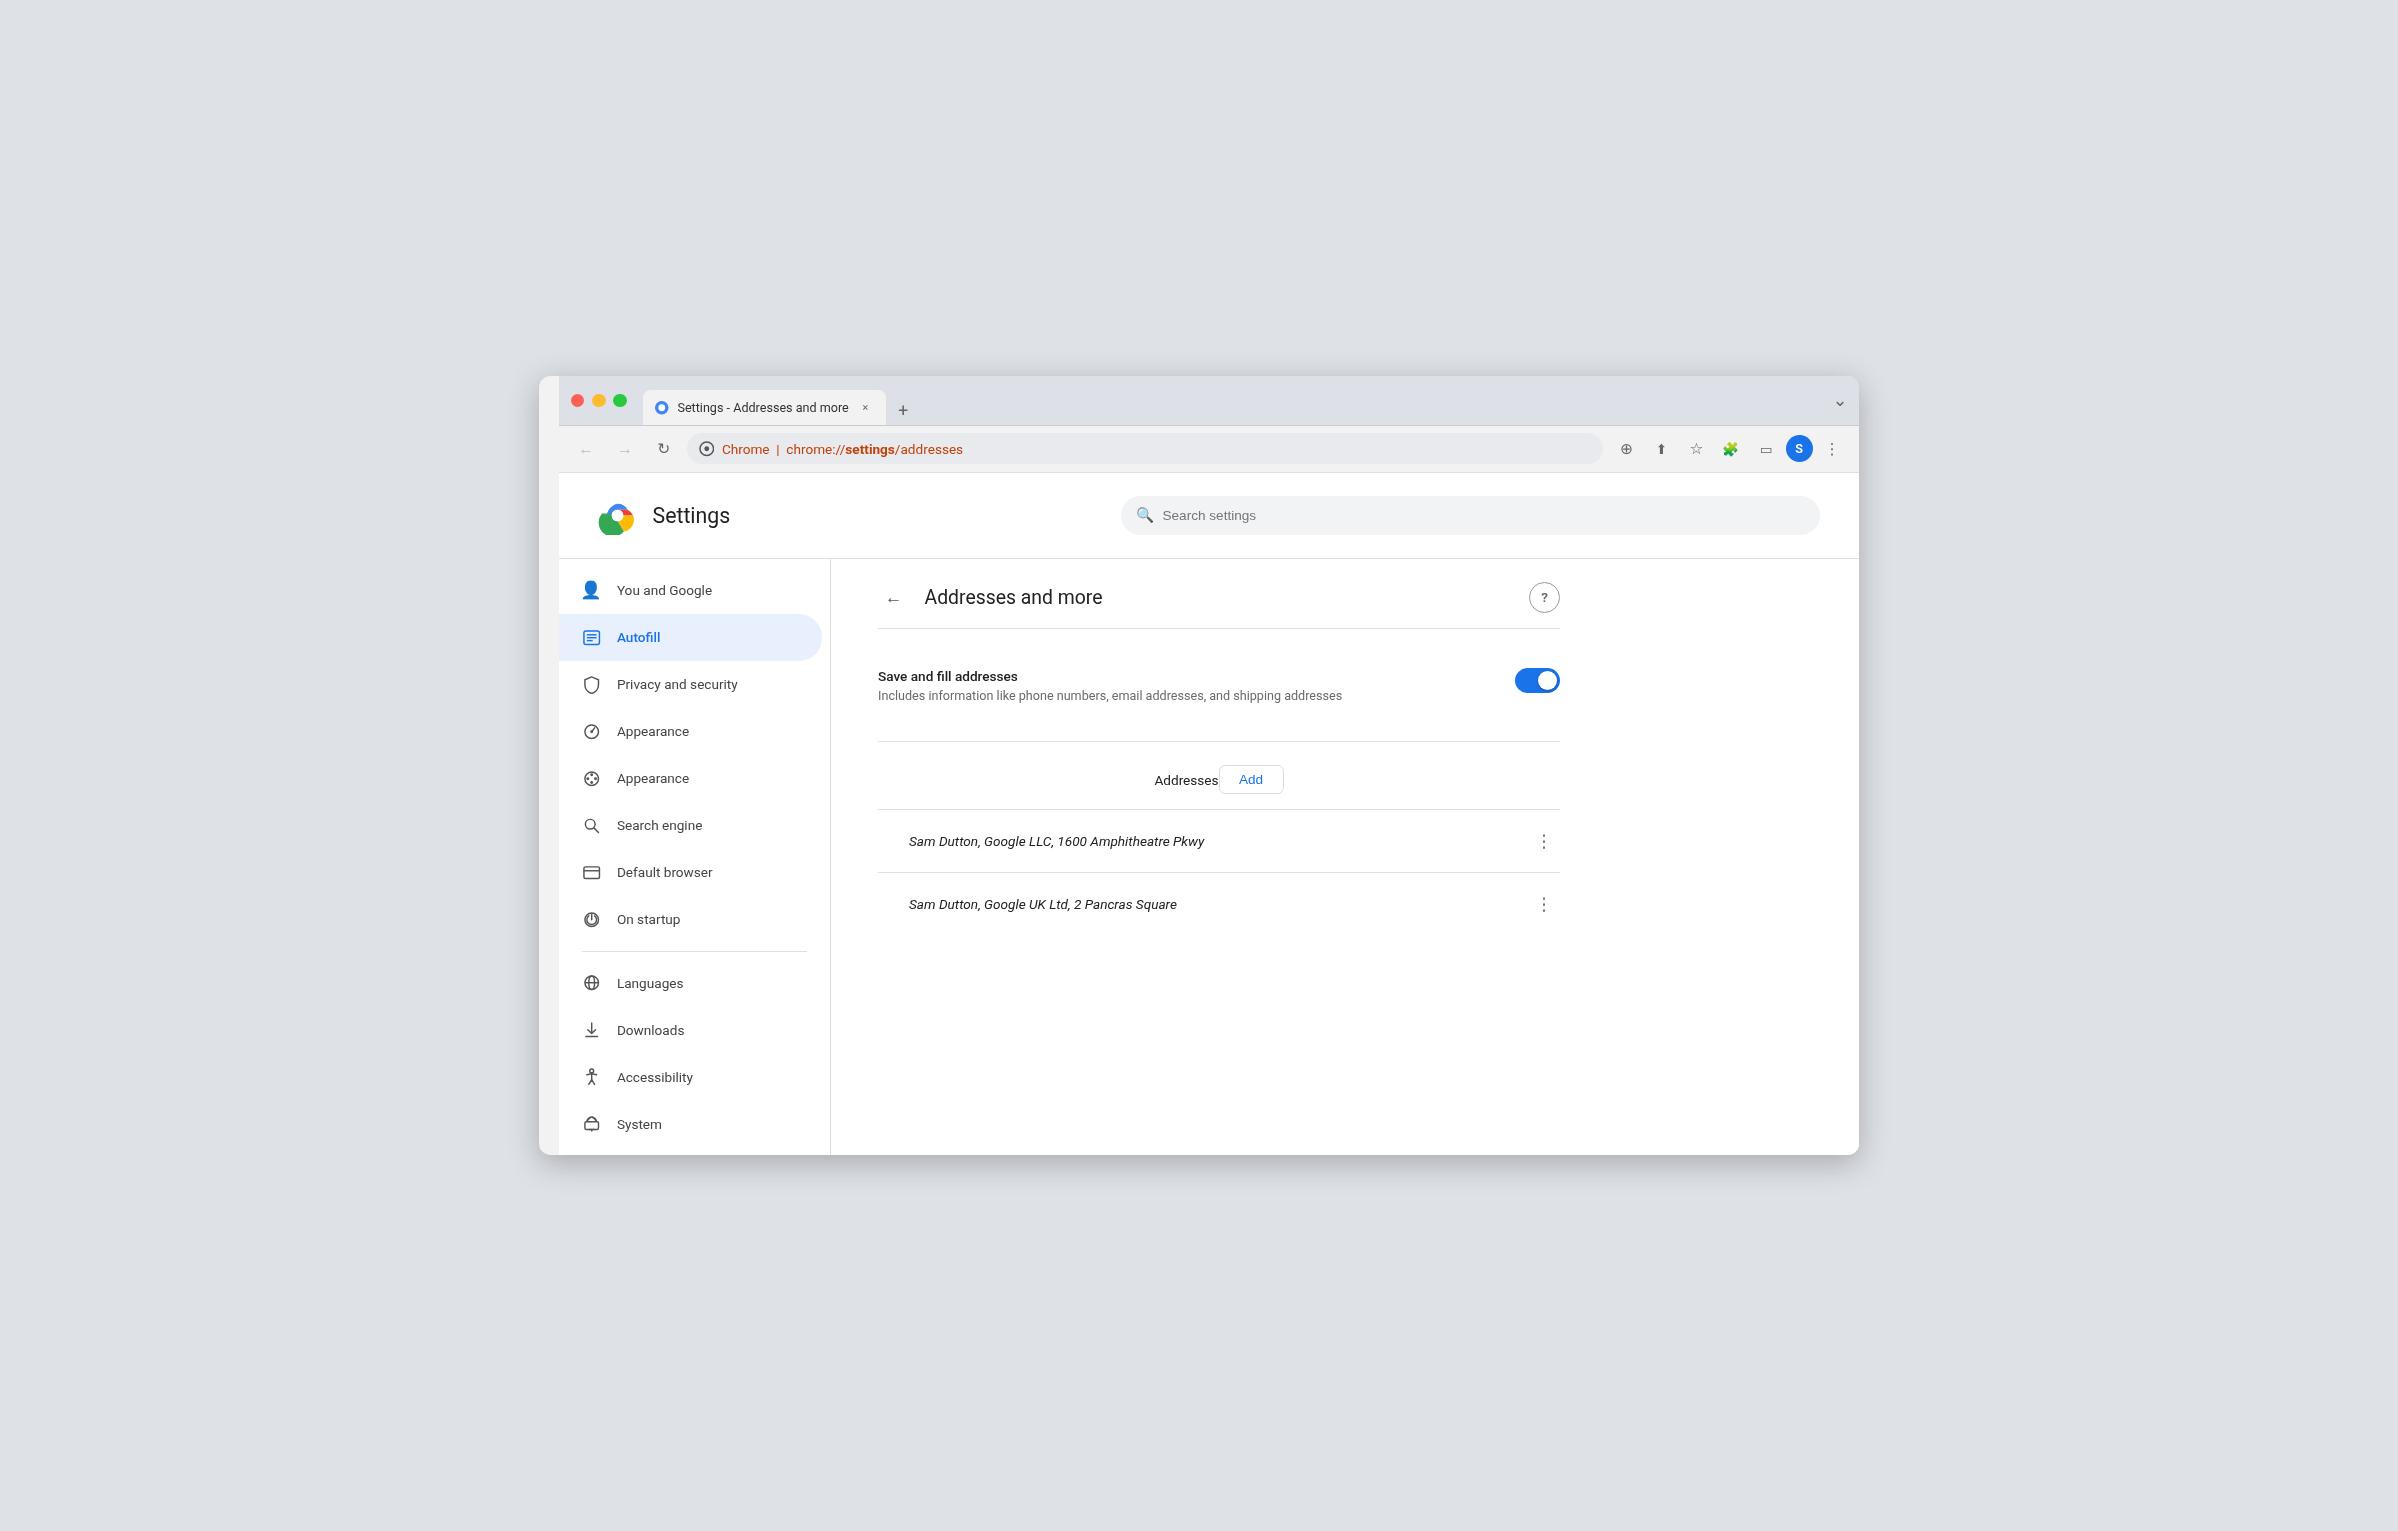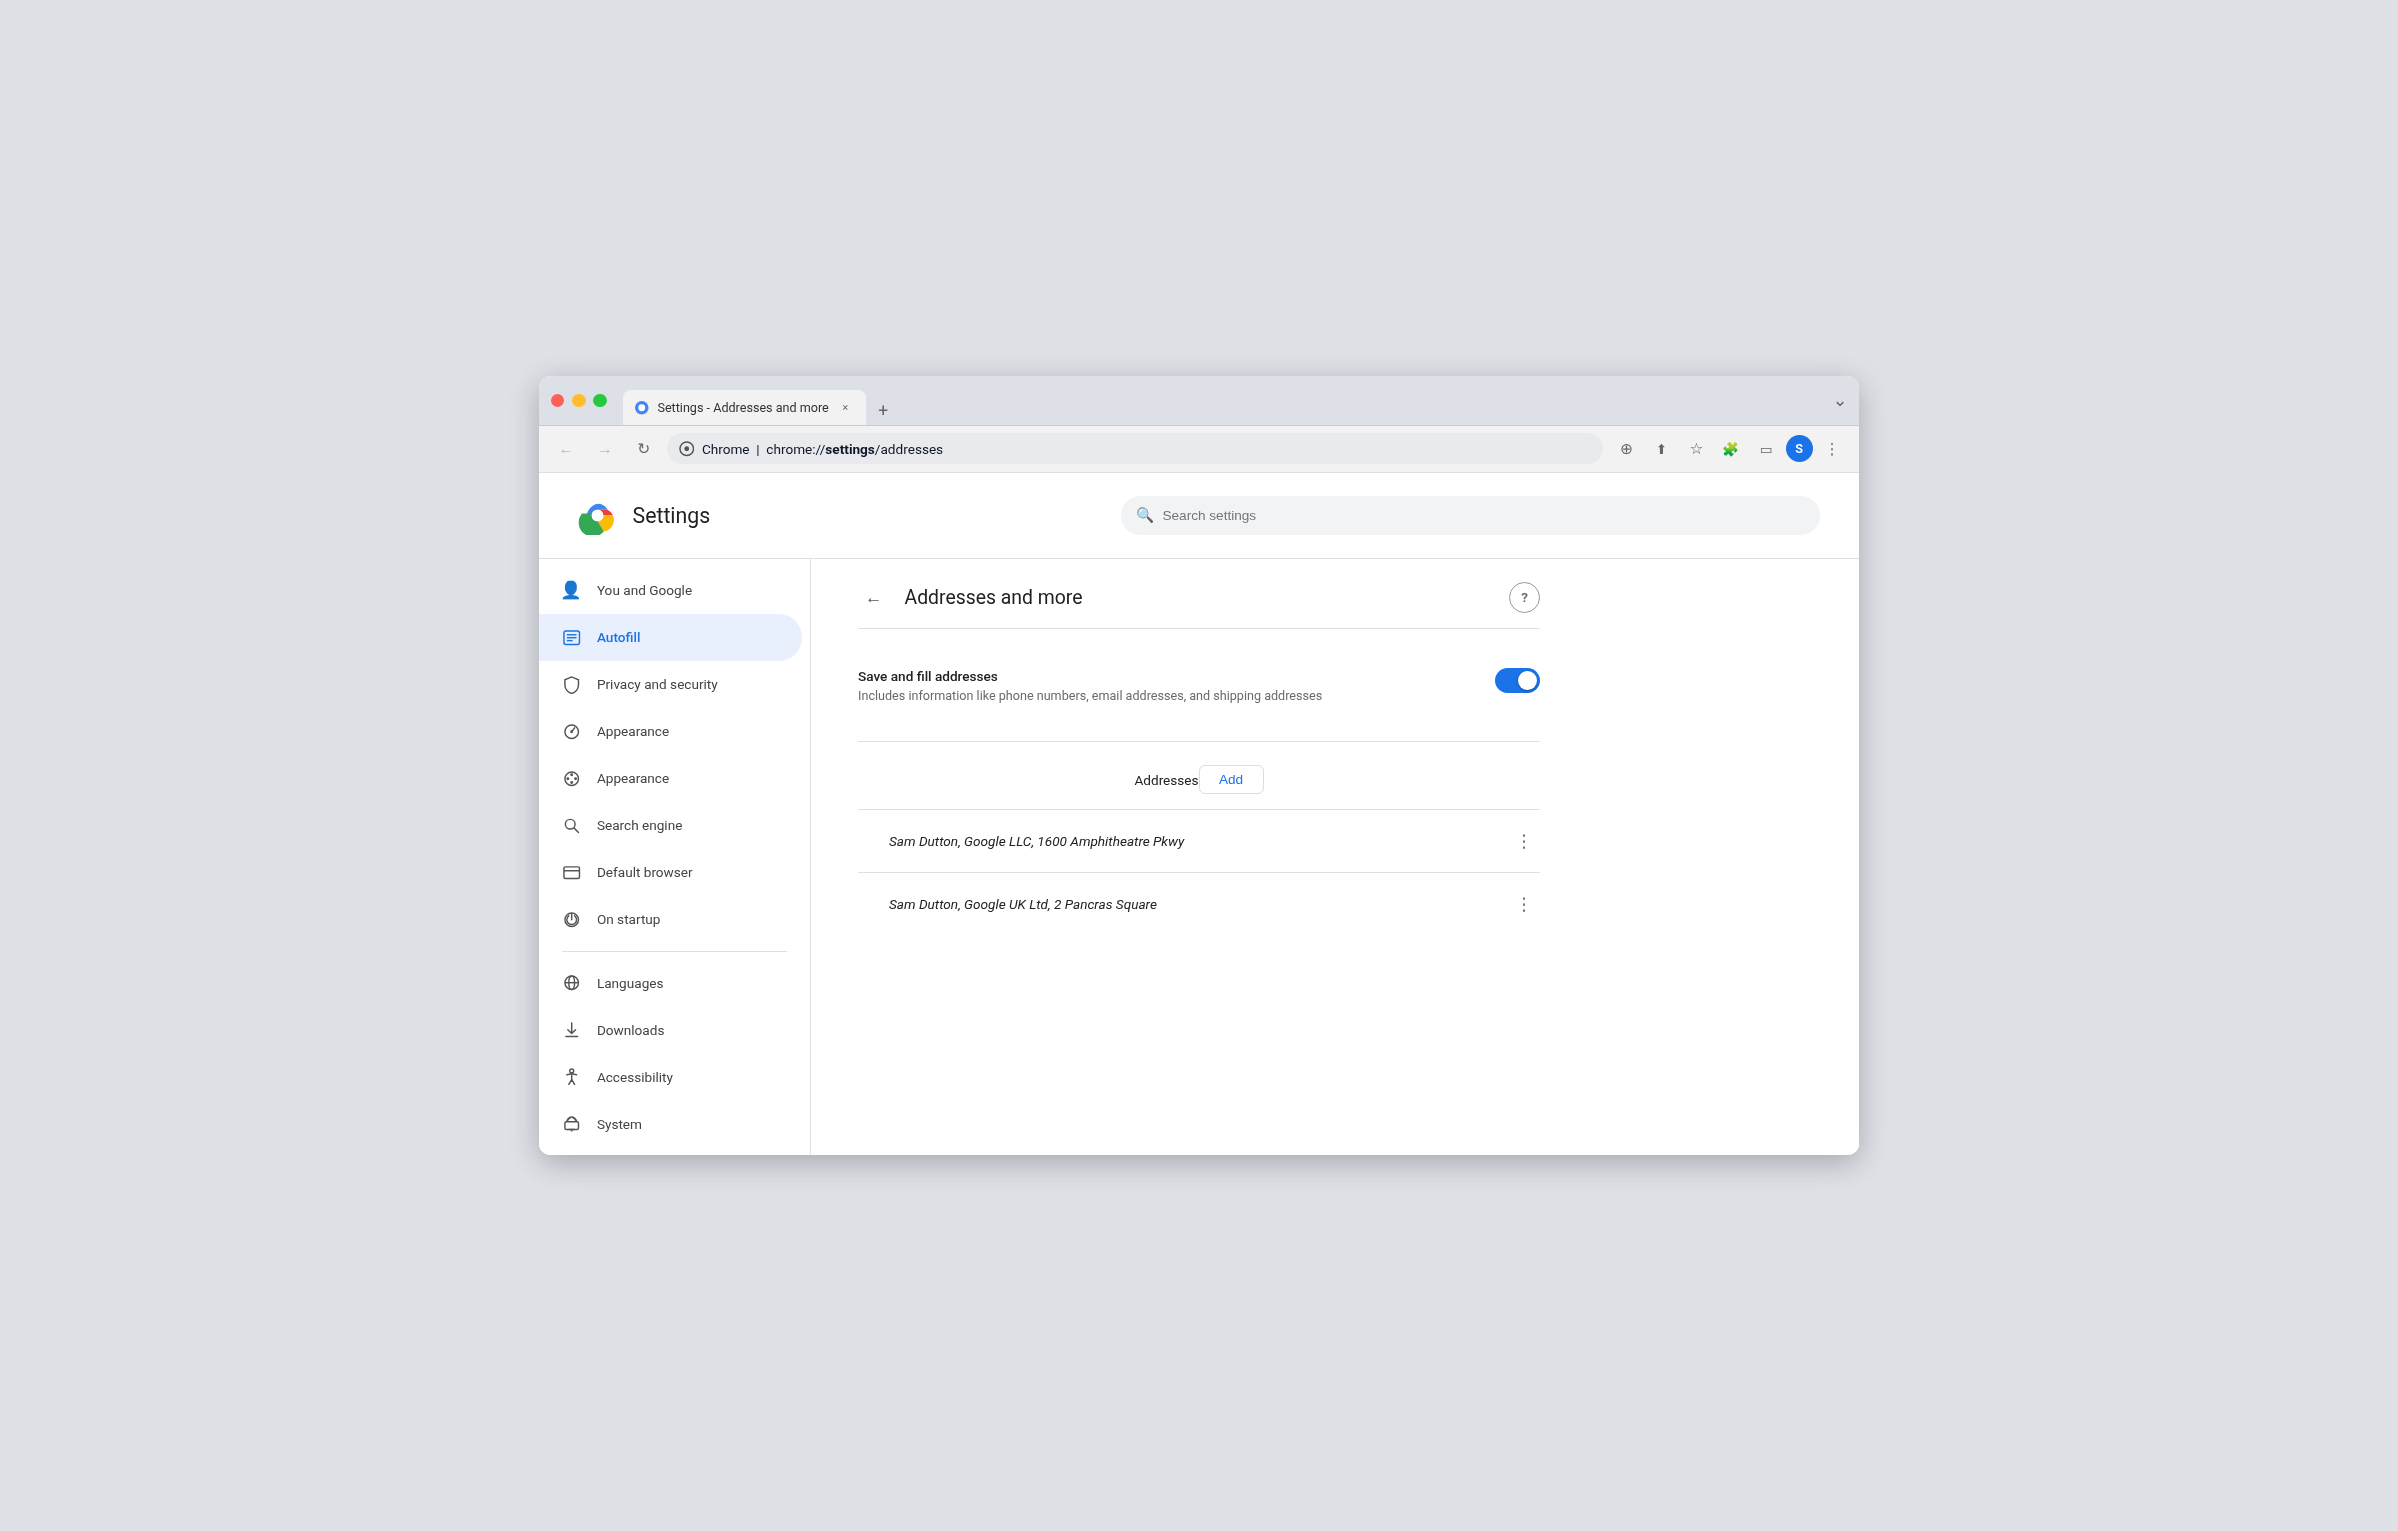--- a/index.html
+++ b/index.html
@@ -19,6 +19,7 @@
       border-radius: 11.6px;
       box-shadow: 0 7.8px 31px rgba(0,0,0,0.25);
       overflow: hidden;
+      padding-left: 20px;
     }
 
     

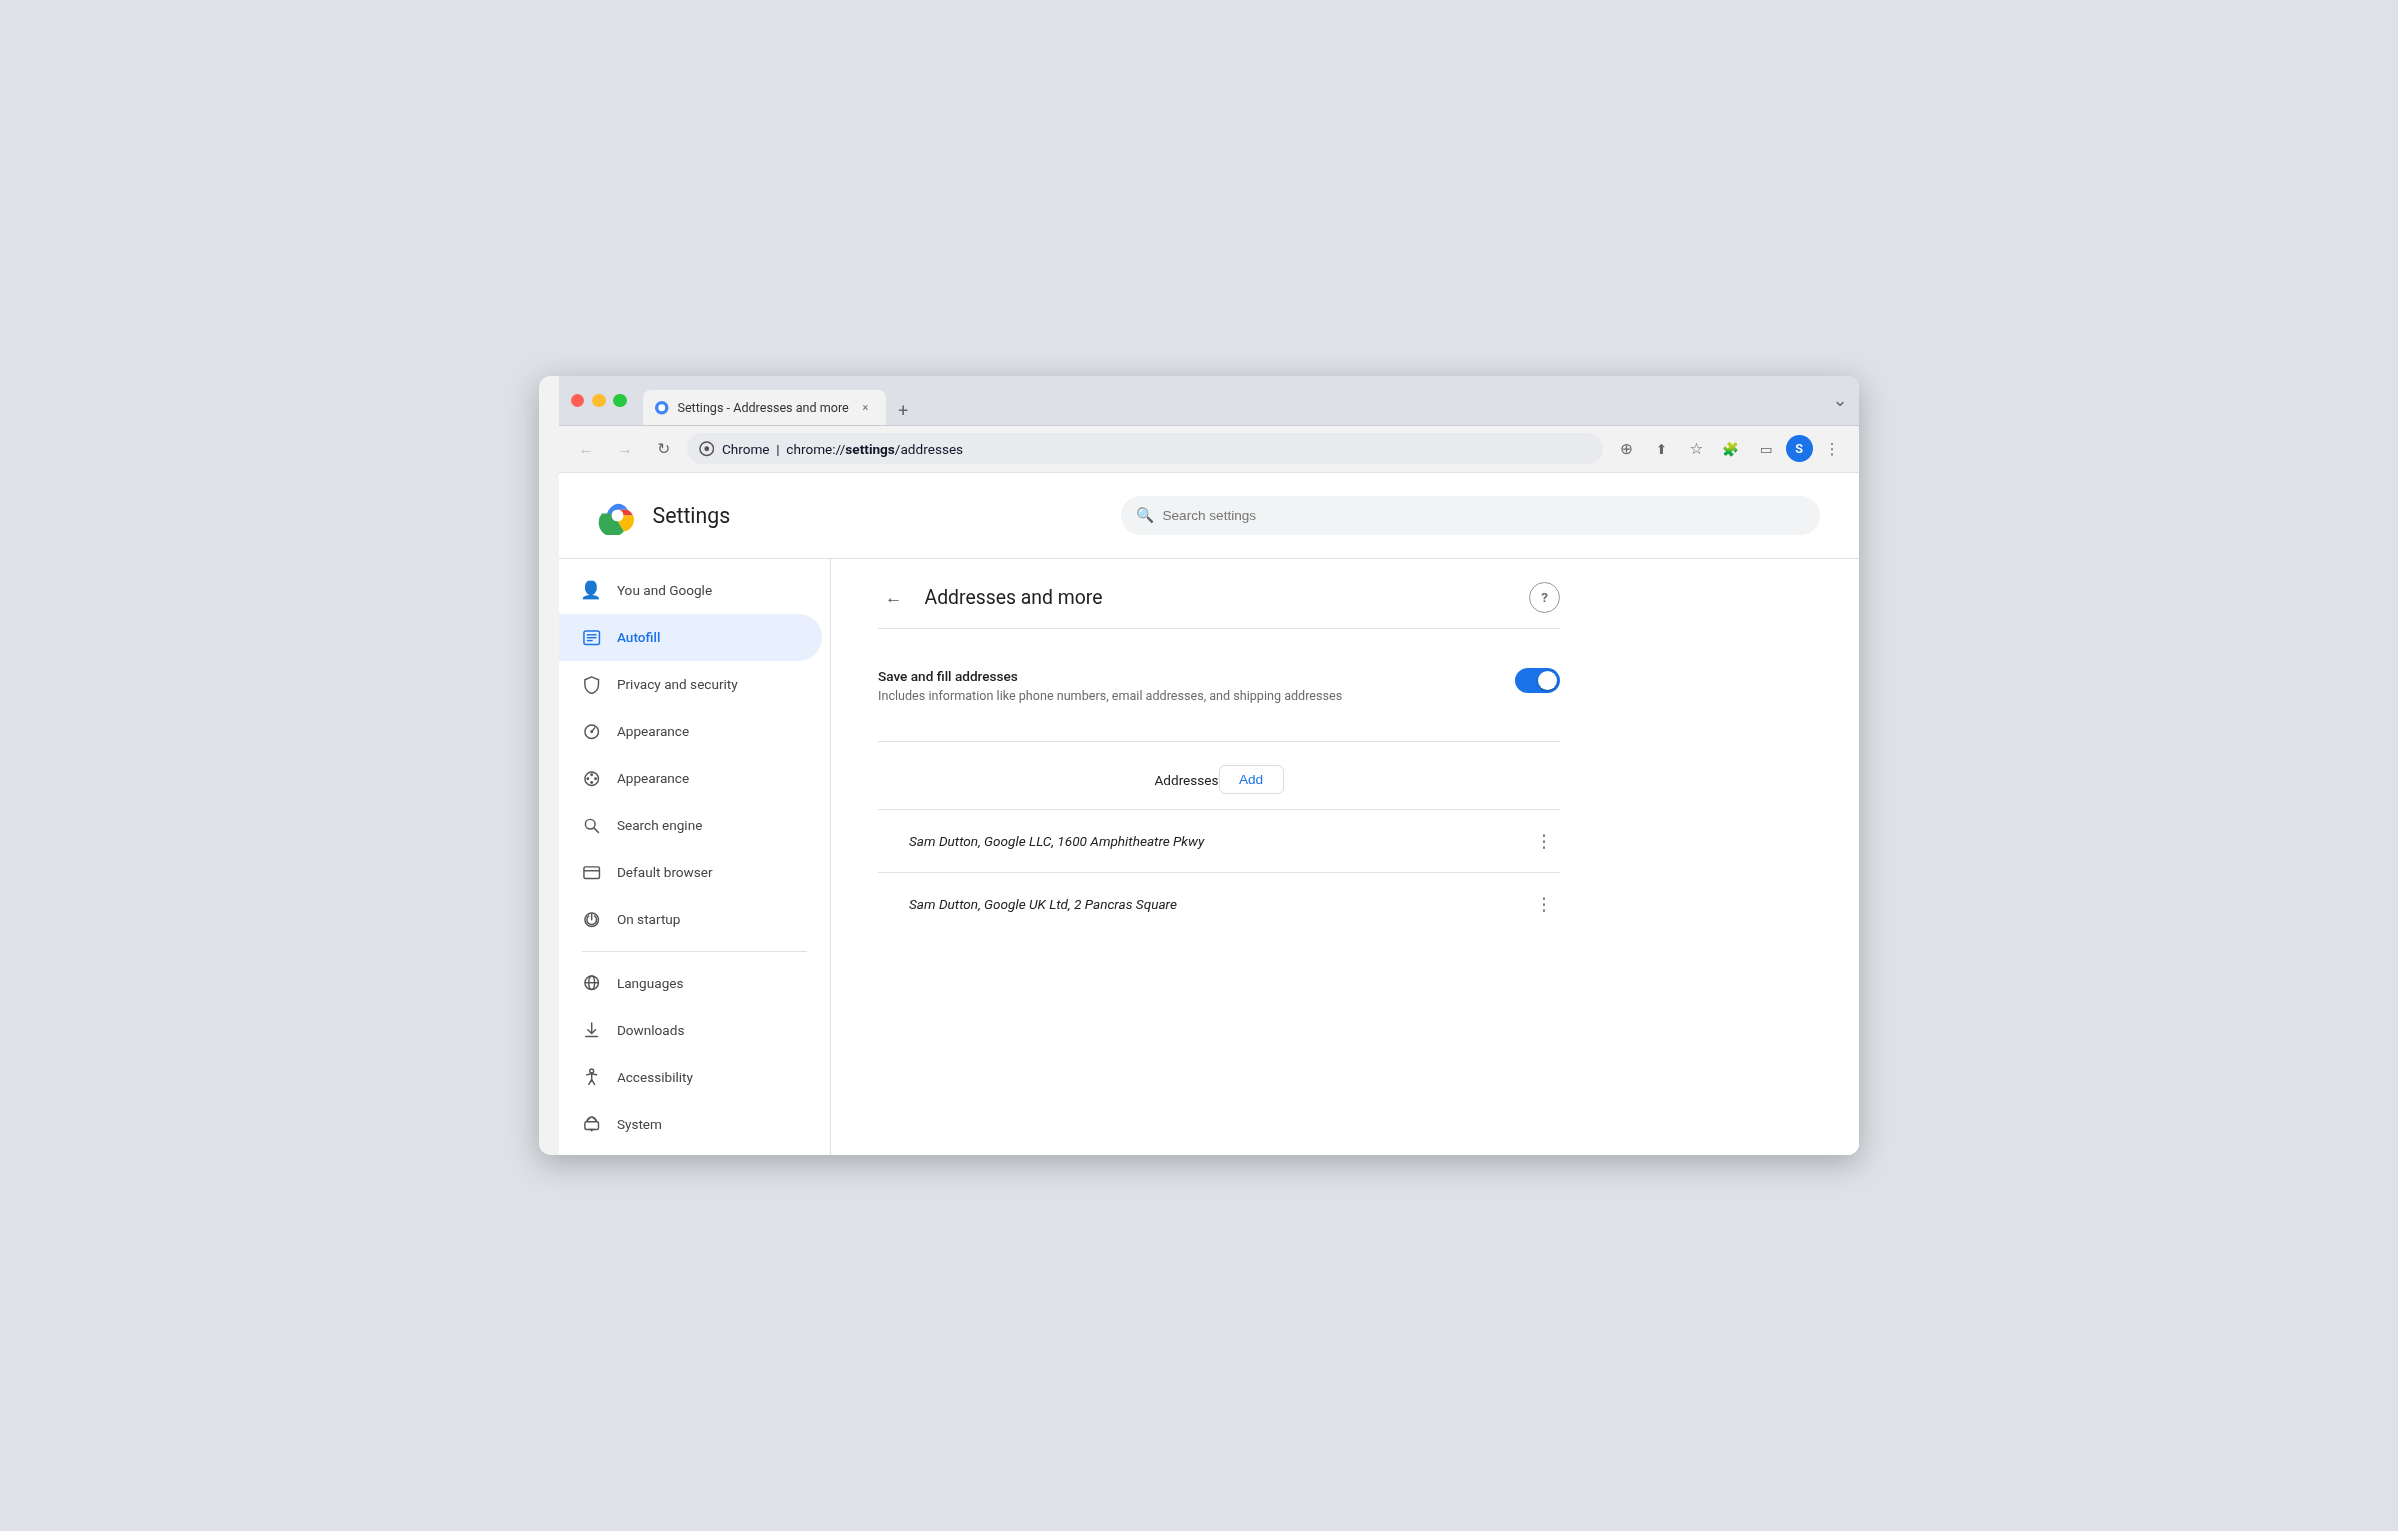--- a/index.html
+++ b/index.html
@@ -141,7 +141,7 @@
     .address-bar-url {
       flex: 1;
       font-size: 13.6px;
-      color: #0f172a;
+      color: #c2410c;
     }
     .address-bar-url span { font-weight: 700; }
 

